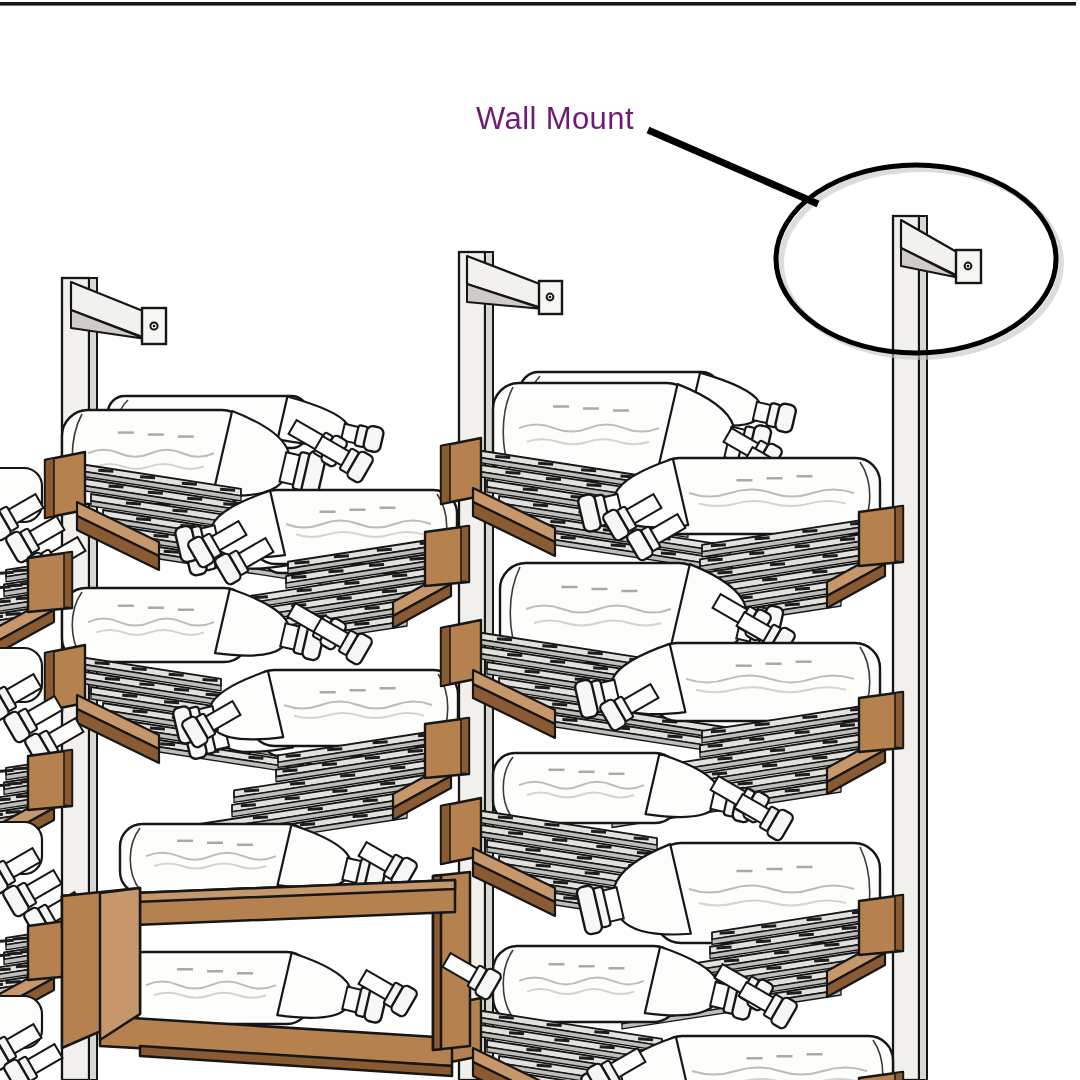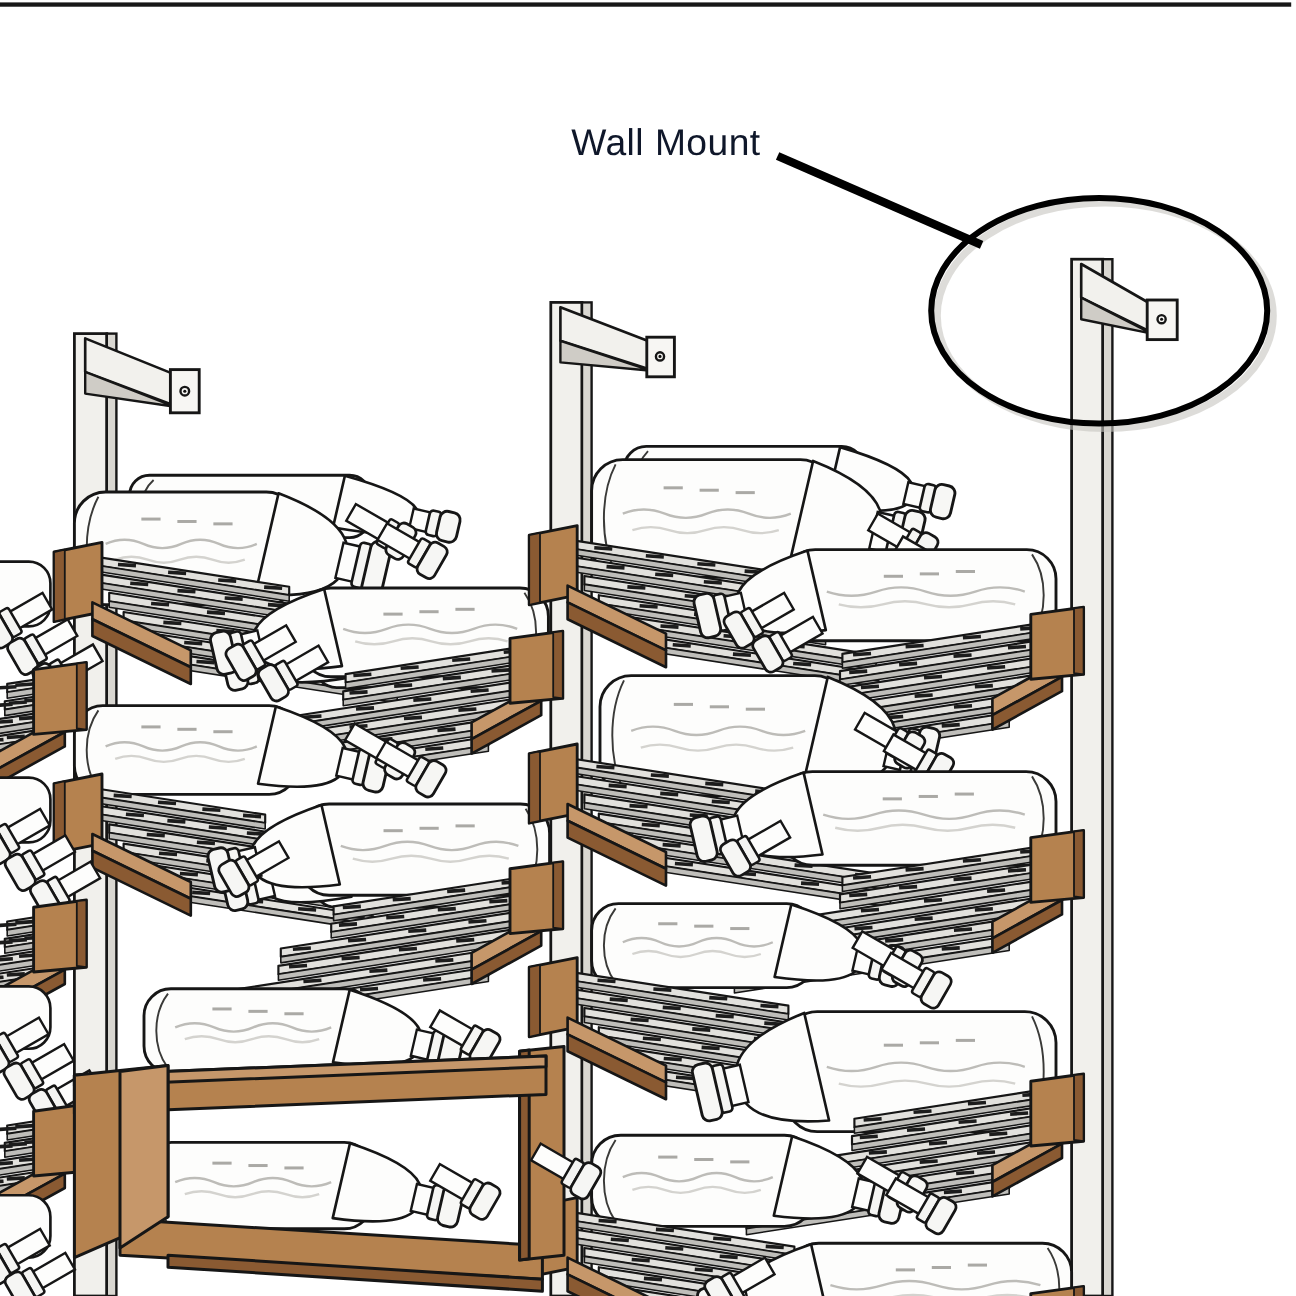--- a/index.html
+++ b/index.html
@@ -1174,7 +1174,7 @@
       <ellipse cx="916" cy="259" rx="140" ry="94" fill="none" stroke="#000000" stroke-width="5"></ellipse>
       <line x1="648" y1="130" x2="818" y2="204" stroke="#000000" stroke-width="7"></line>
     </svg>
-  <div id="callout-label" style="color: #0f172a;">Wall Mount</div>
+  <div id="callout-label" style="color: #701a75;">Wall Mount</div>
 </div>
 
 </body></html>

